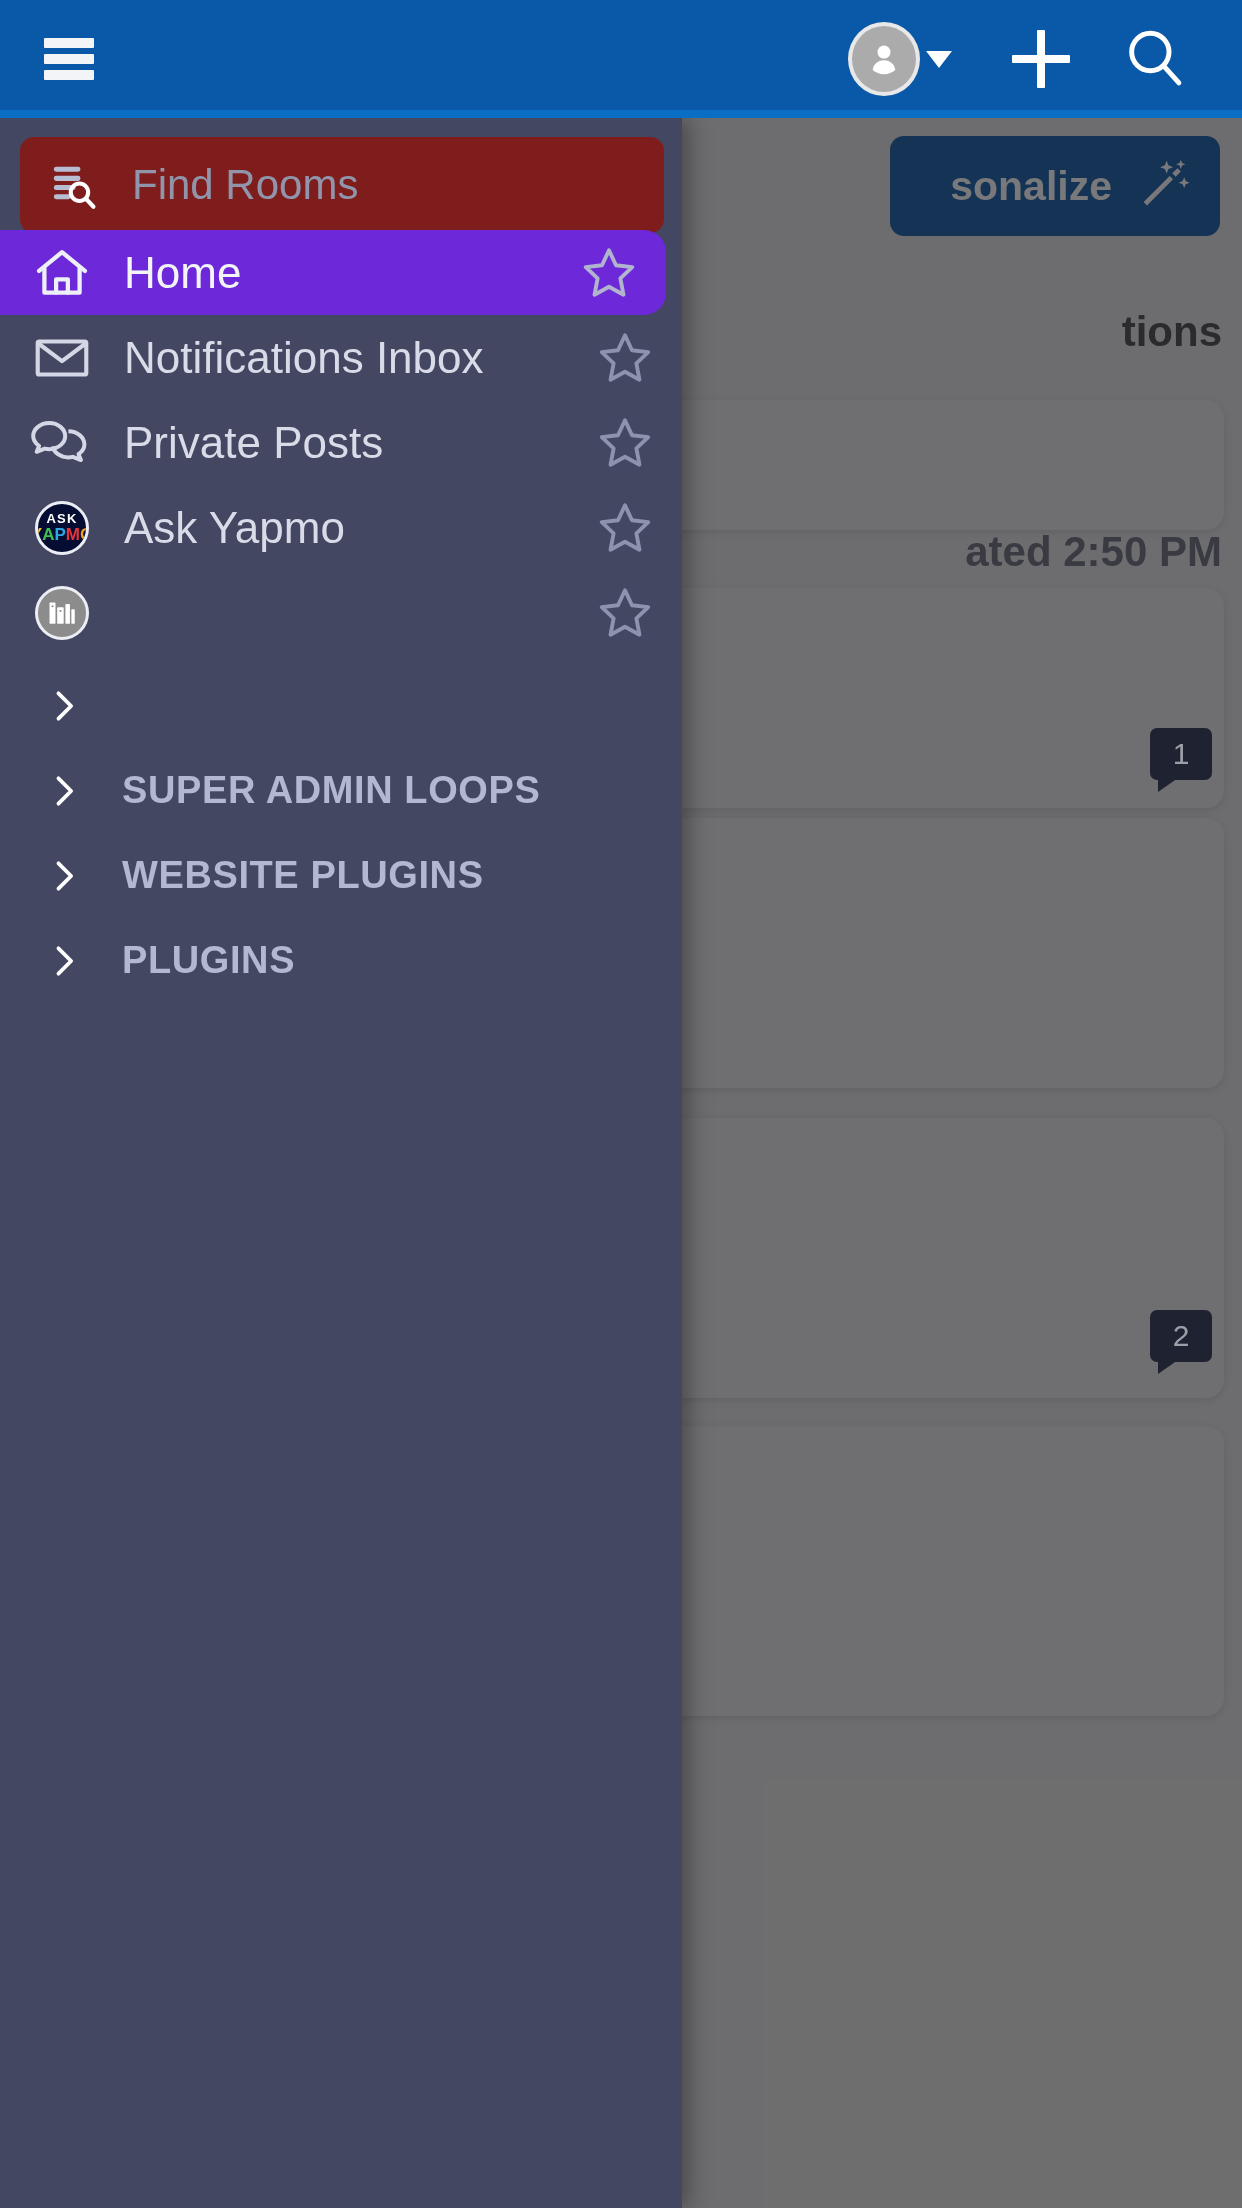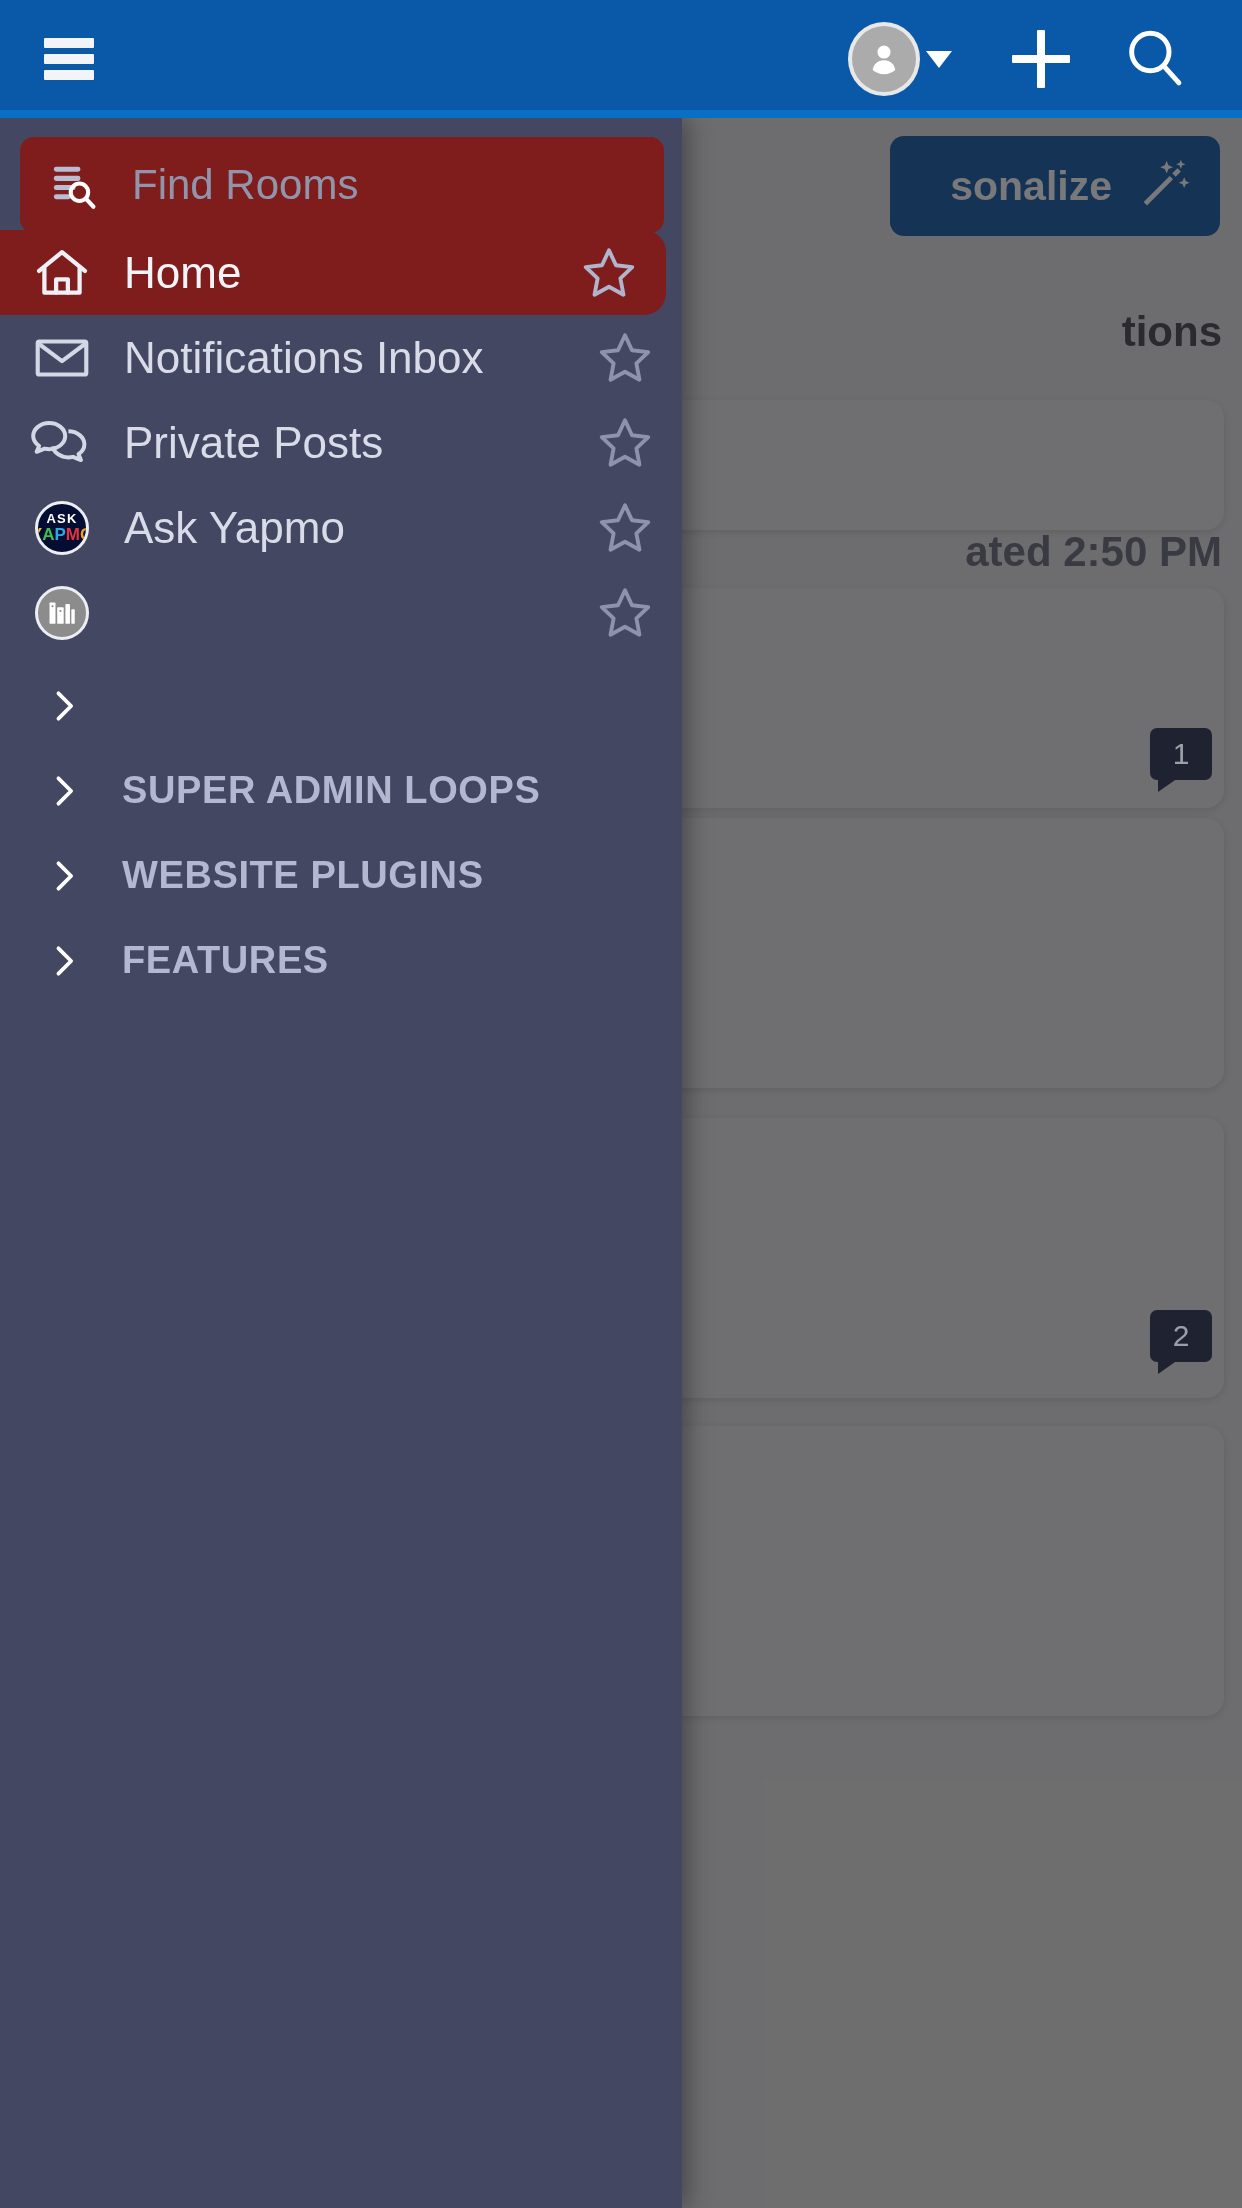--- a/index.html
+++ b/index.html
@@ -259,7 +259,7 @@
     padding-right: 0;
   }
   .nav-row.active {
-    background: #7f1d1d;
+    background: #6d28d9;
     border-top-right-radius: 22px;
     border-bottom-right-radius: 22px;
     width: 666px;

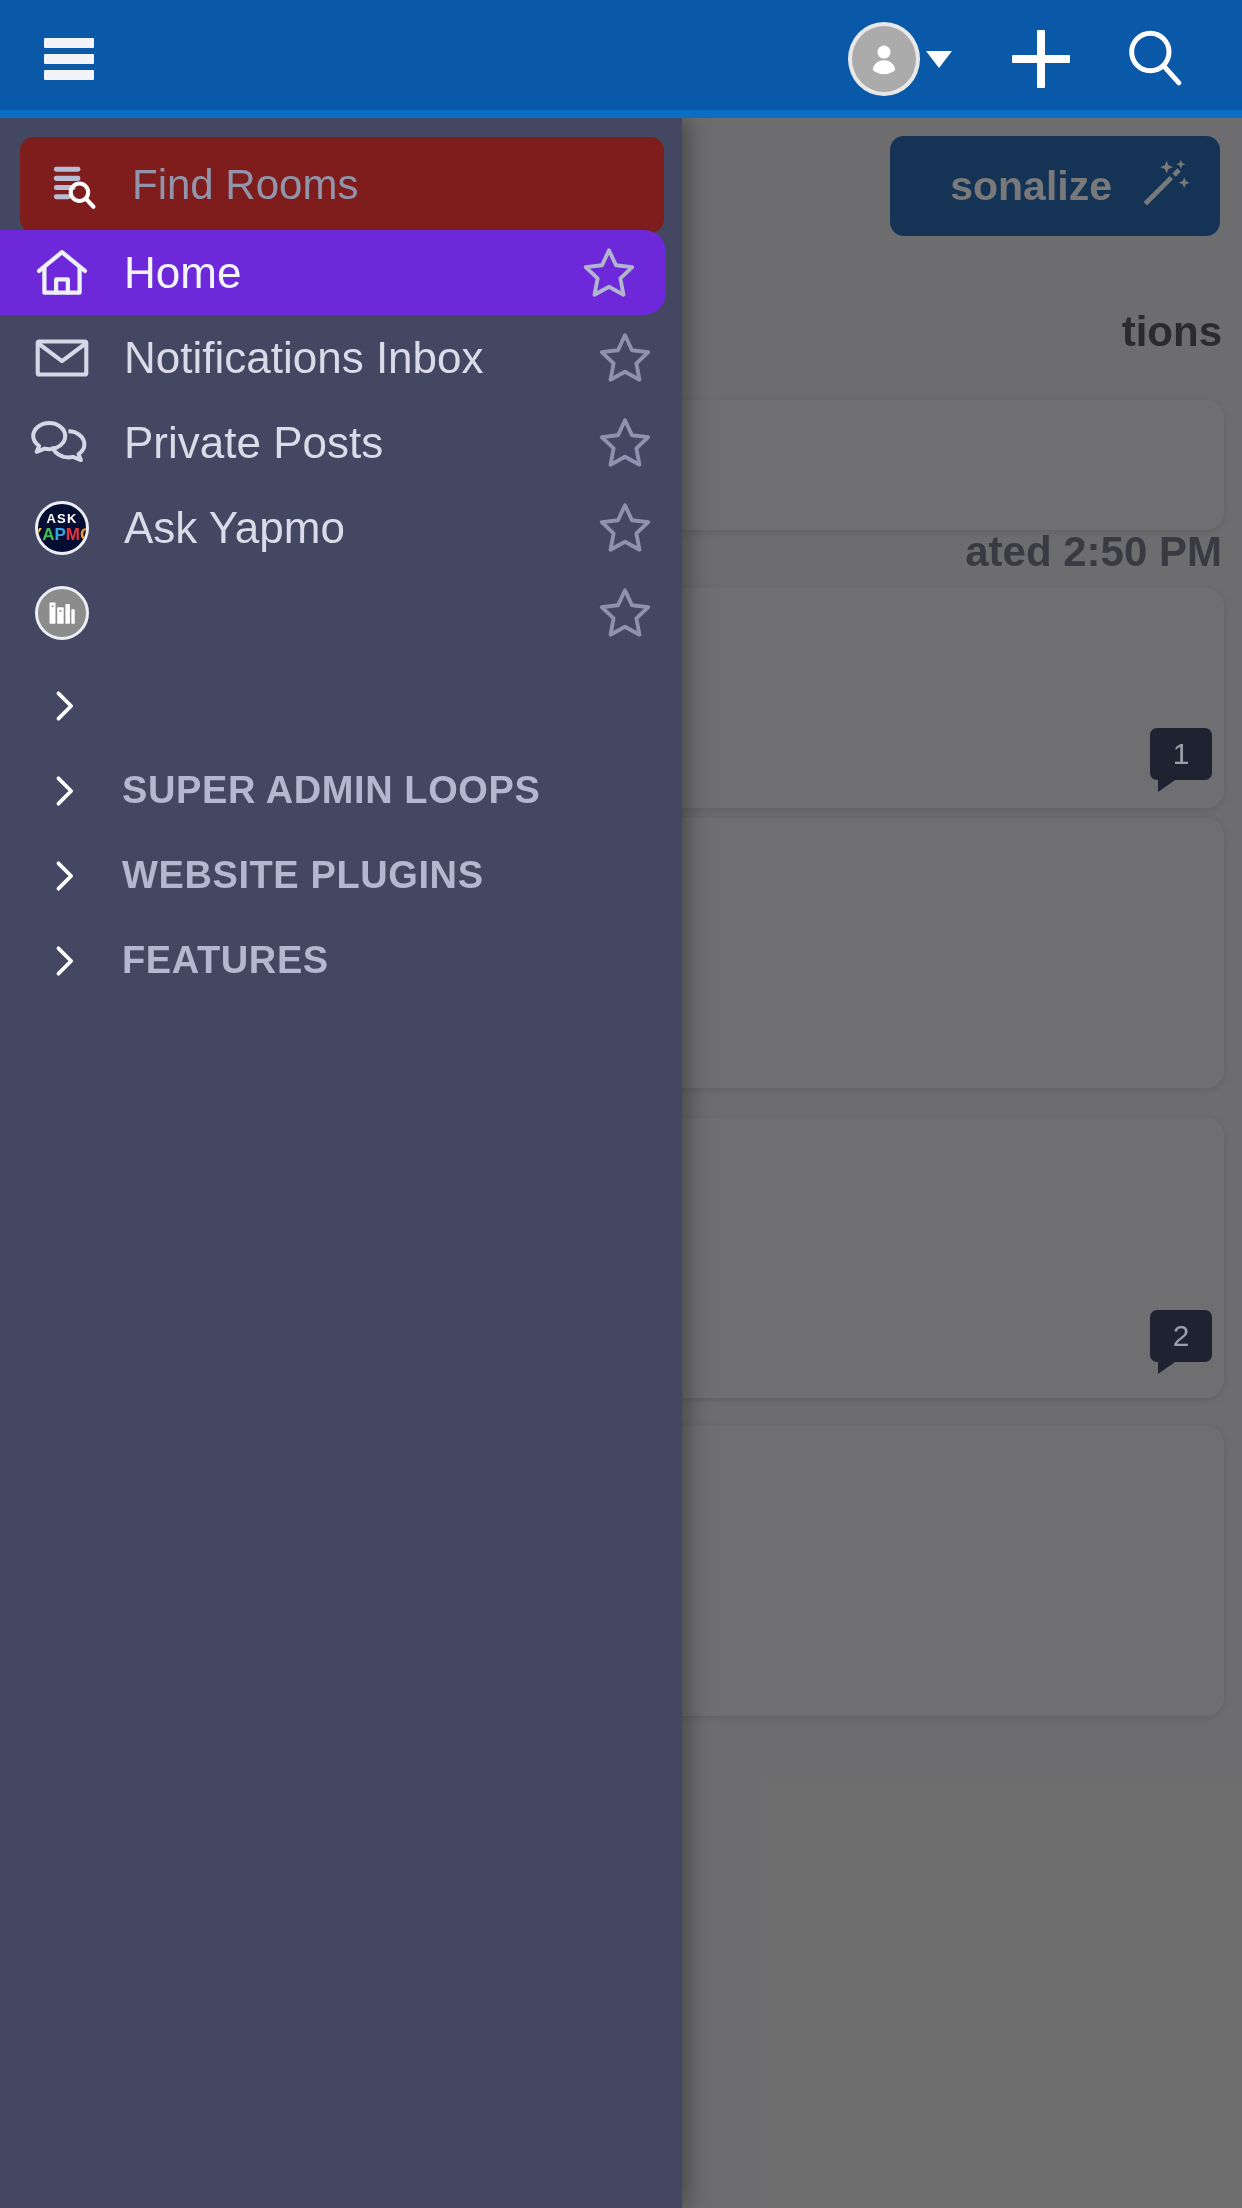--- a/index.html
+++ b/index.html
@@ -567,7 +567,7 @@
             <polyline points="8.5,4 16.5,12 8.5,20"></polyline>
           </svg>
         </span>
-        <span class="section-label">FEATURES</span>
+        <span class="section-label">PLUGINS</span>
       </div>
 
     </div>

